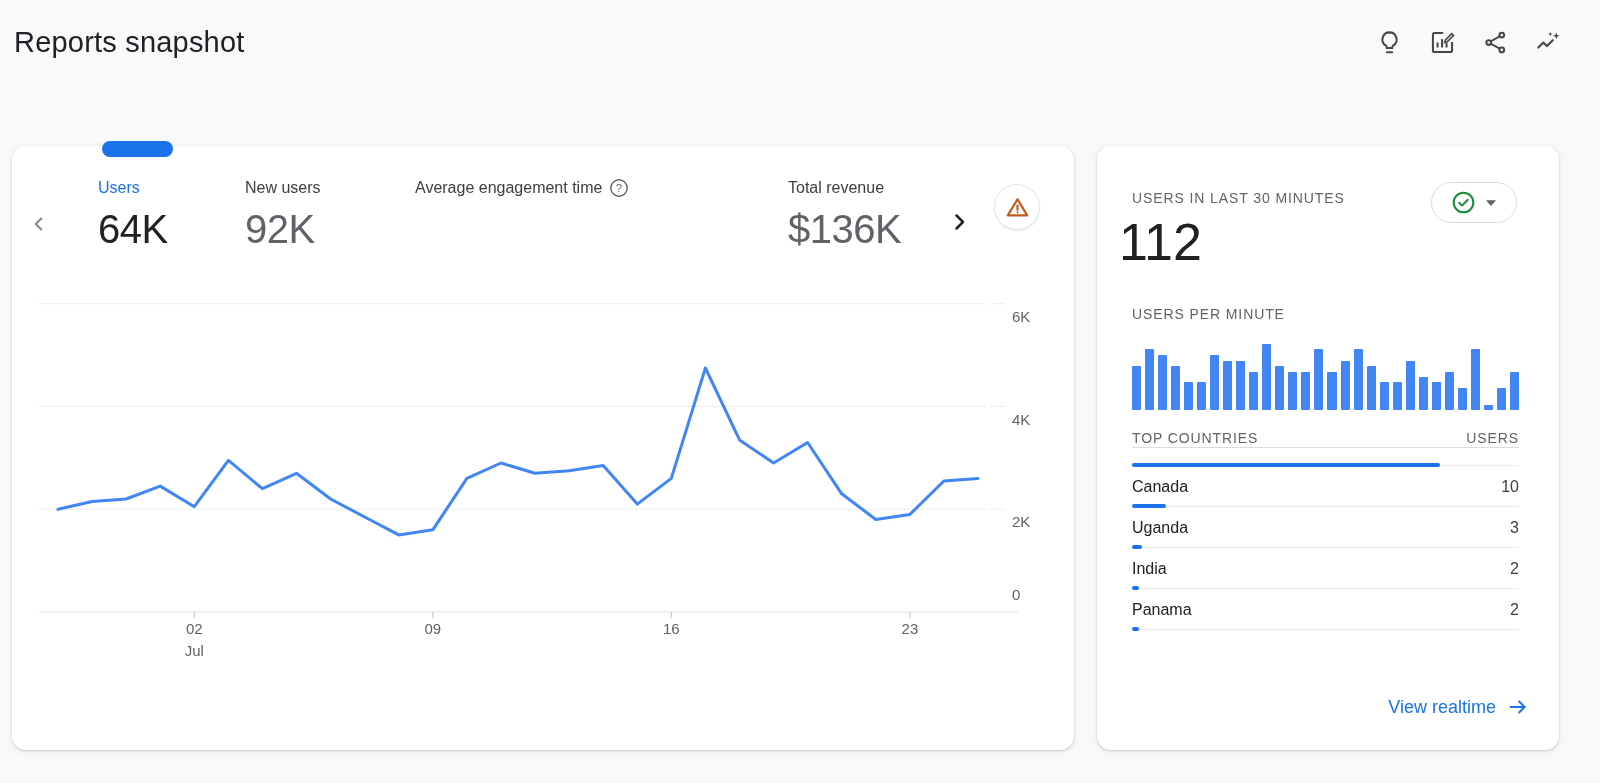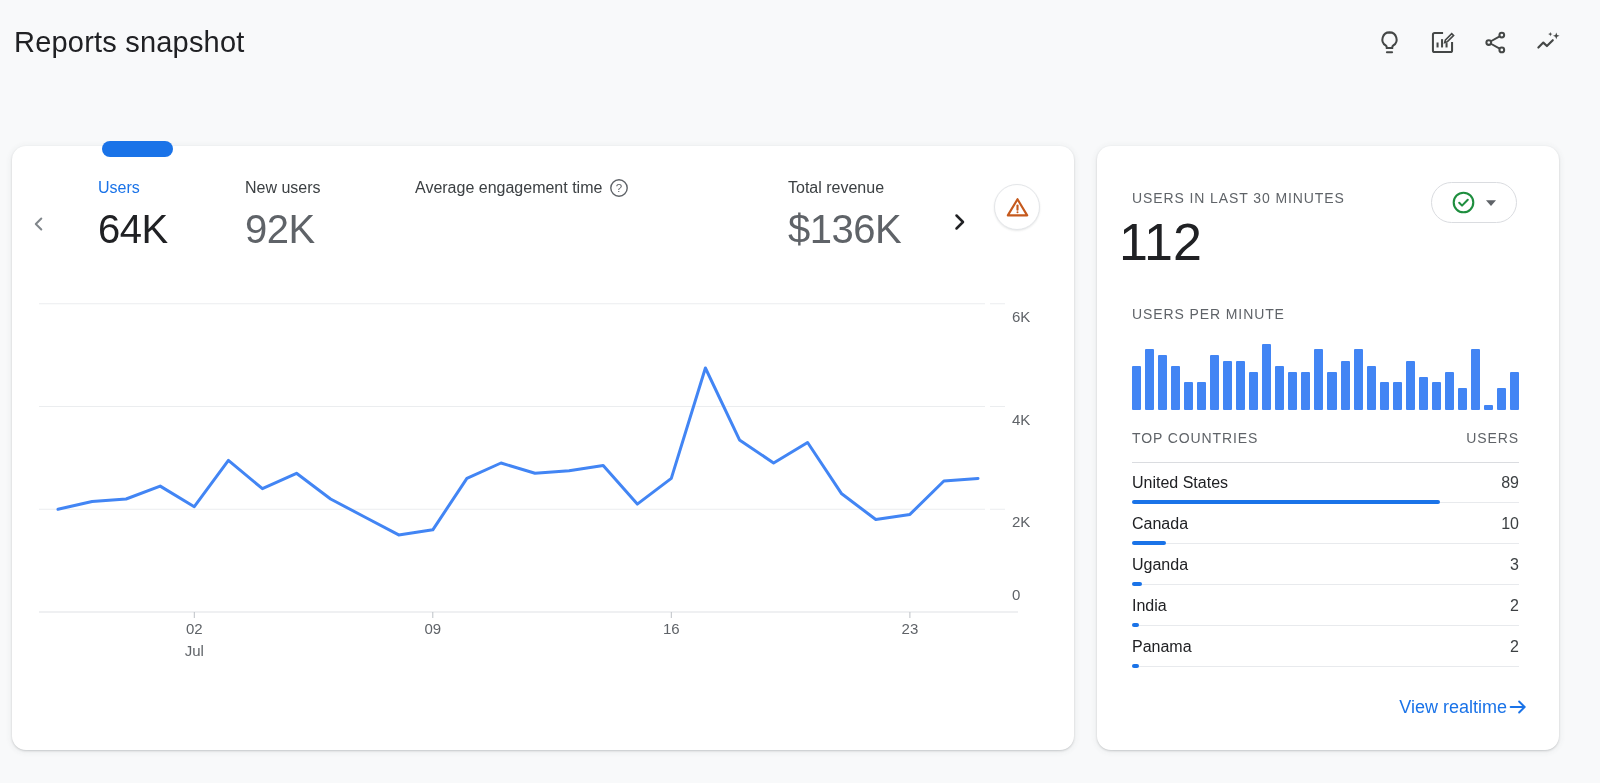--- a/index.html
+++ b/index.html
@@ -95,7 +95,7 @@
 
   .rt-table { position:absolute; left:35px; top:284px; width:387px; }
   .thead {
-    display:flex; justify-content:space-between; padding-bottom:16px;
+    display:flex; justify-content:space-between; padding-bottom:1px;
     border-bottom:1px solid #dadce0;
     font-size:14px; font-weight:500; color:#5f6368; letter-spacing:.9px;
   }

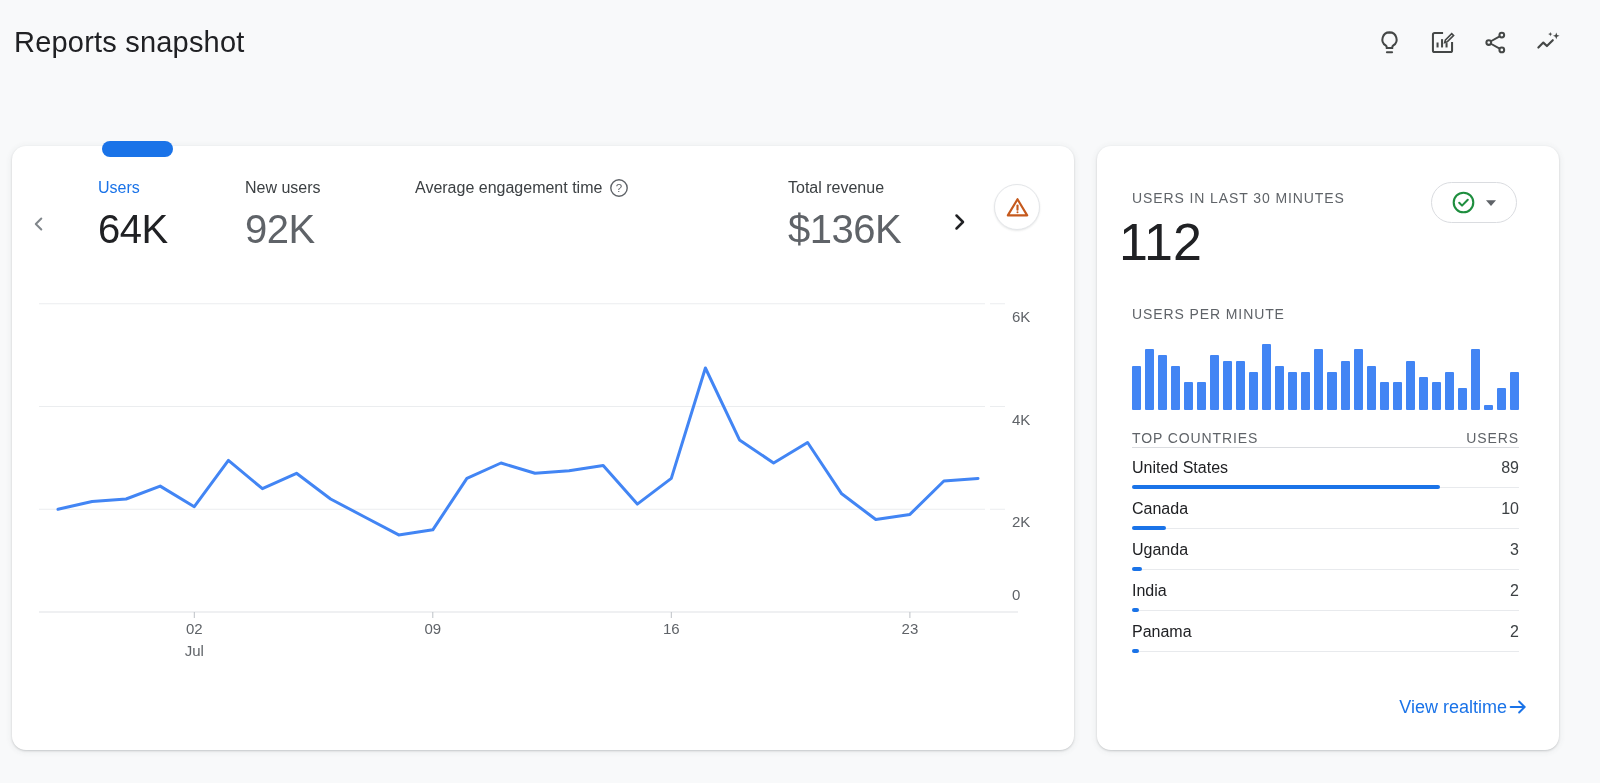--- a/index.html
+++ b/index.html
@@ -280,10 +280,6 @@
     </div>
     <div id="country-rows">
         <div class="crow">
-          <div class="crow-line">
-            <span class="cname">United States</span>
-            <span class="cval">89</span>
-          </div>
           <div class="bar-track">
             <div class="bar-fill" style="width:79.5%"></div>
           </div>

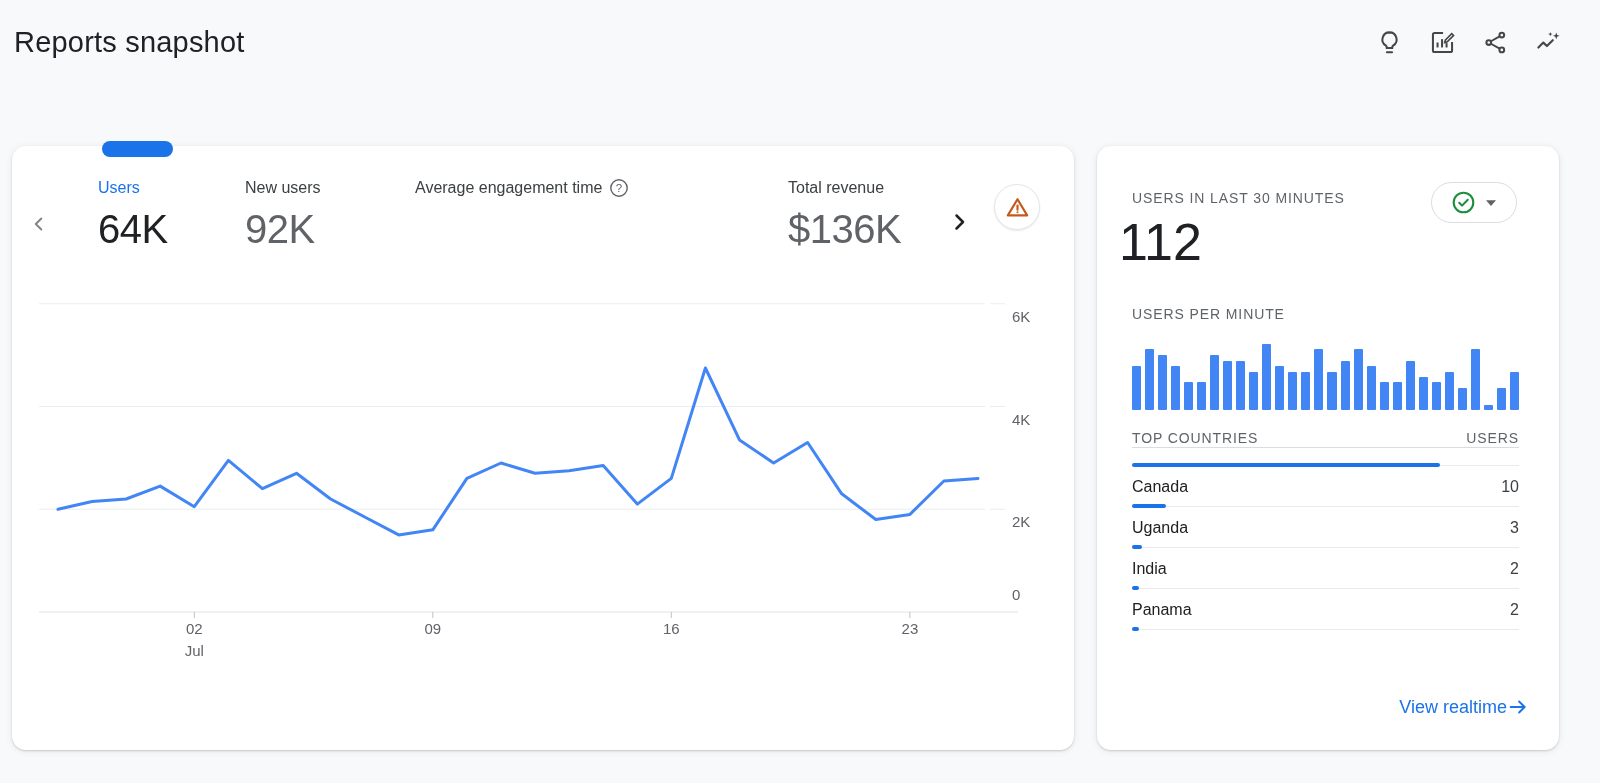--- a/index.html
+++ b/index.html
@@ -111,7 +111,7 @@
 
   .view-realtime {
     position:absolute; right:30px; top:550px; text-decoration:none; cursor:pointer;
-    display:flex; align-items:center; 
+    display:flex; align-items:center; gap:11px;
     font-size:18px; font-weight:500; color:#1a73e8;
   }
   .view-realtime svg { width:22px; height:22px; }

